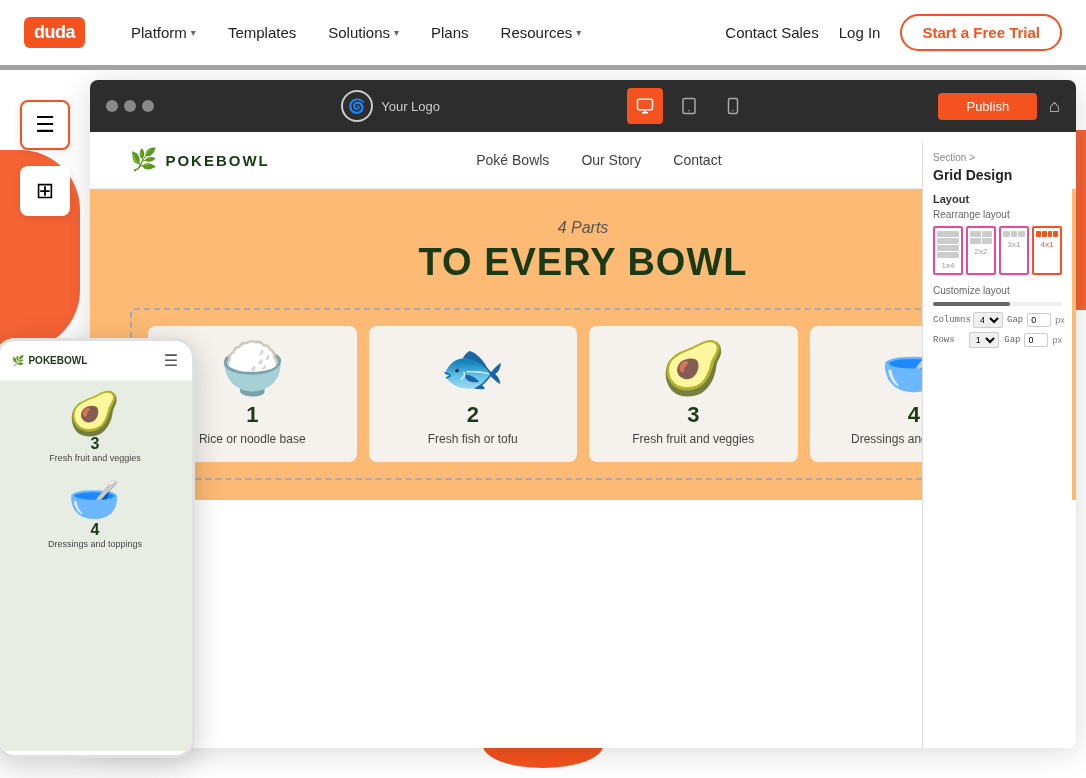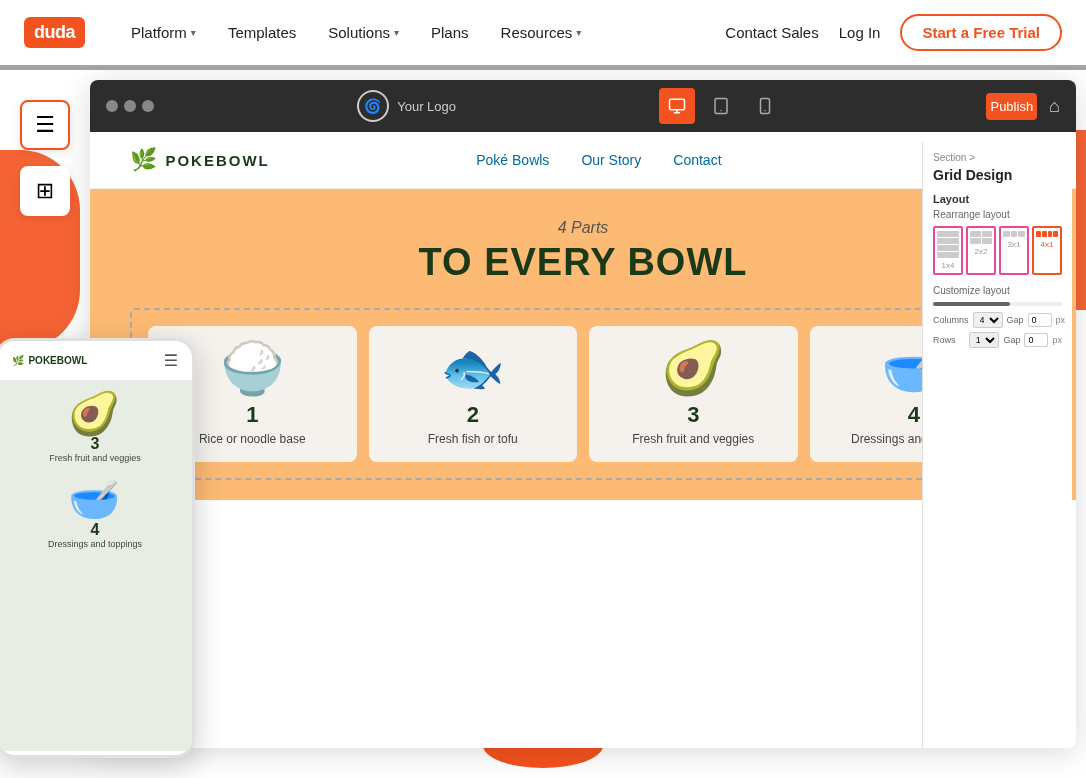--- a/index.html
+++ b/index.html
@@ -82,7 +82,7 @@
     .device-icon:not(.active) svg { fill: #aaa; }
     .editor-topbar-right { display: flex; align-items: center; gap: 12px; }
     .publish-btn {
-      background: #f4521e; color: #fff; border: none; padding: 6px 4px;
+      background: #f4521e; color: #fff; border: none; padding: 6px 28px;
       border-radius: 4px; font-size: 13px; cursor: pointer;
     }
     .home-icon { color: #ccc; font-size: 18px; cursor: pointer; }

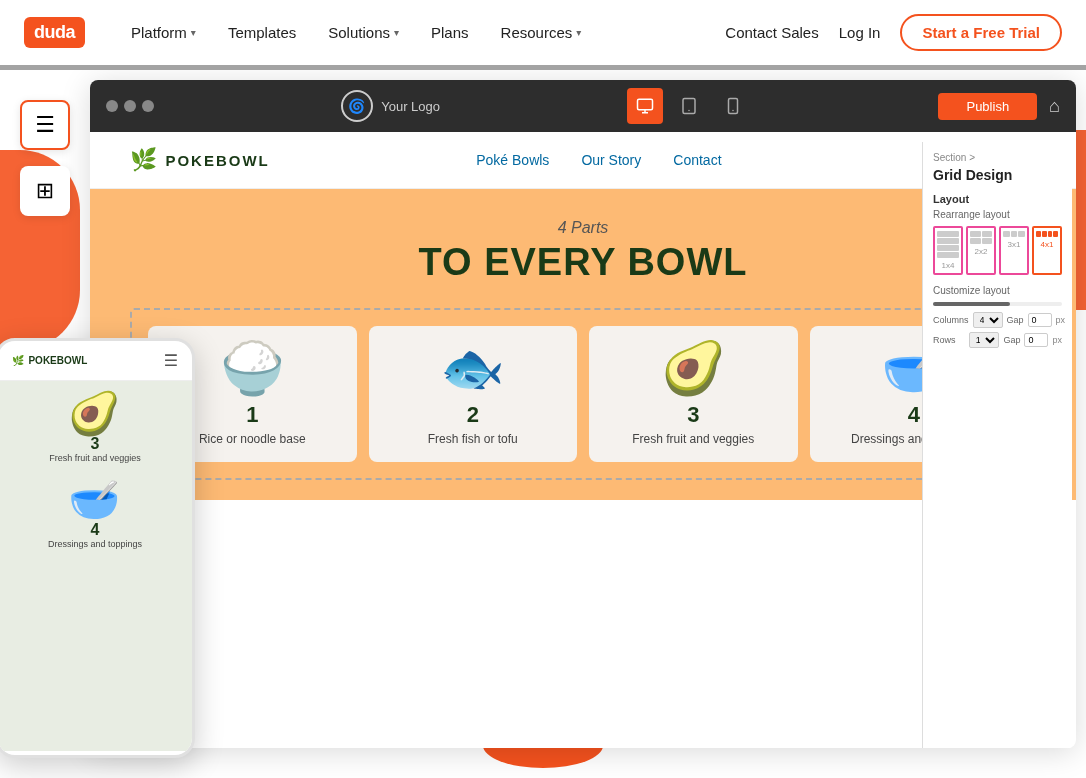--- a/index.html
+++ b/index.html
@@ -99,7 +99,7 @@
     .website-logo-icon { font-size: 22px; color: #2d5a27; }
     .website-logo-text { font-size: 15px; font-weight: 700; letter-spacing: 2px; color: #1a3a17; }
     .website-nav-links { display: flex; gap: 32px; }
-    .website-nav-link { font-size: 14px; color: #0369a1; cursor: pointer; }
+    .website-nav-link { font-size: 14px; color: #404040; cursor: pointer; }
     .website-social-icons { display: flex; gap: 12px; }
     .social-circle {
       width: 28px; height: 28px; border: 1.5px solid #555; border-radius: 50%;

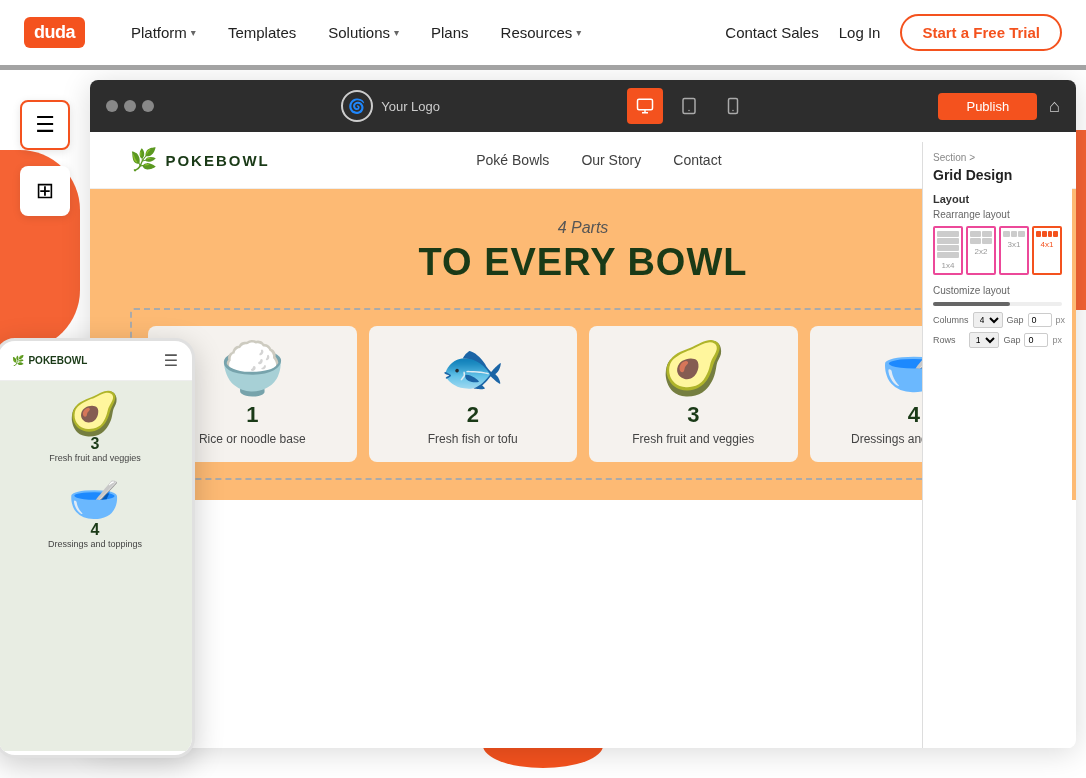--- a/index.html
+++ b/index.html
@@ -185,7 +185,7 @@
     .customize-bar { height: 4px; background: #eee; flex: 1; border-radius: 2px; }
     .customize-bar-inner { height: 100%; background: #666; border-radius: 2px; width: 60%; }
     .field-row { display: flex; gap: 4px; align-items: center; margin-bottom: 4px; }
-    .field-label { font-size: 9px; color: #666; width: 36px; }
+    .field-label { font-size: 9px; color: #666; width: 36px; font-family: Liberation Mono, monospace; }
     .field-select {
       border: 1px solid #ccc; border-radius: 2px; font-size: 9px;
       padding: 1px 2px; width: 30px;

